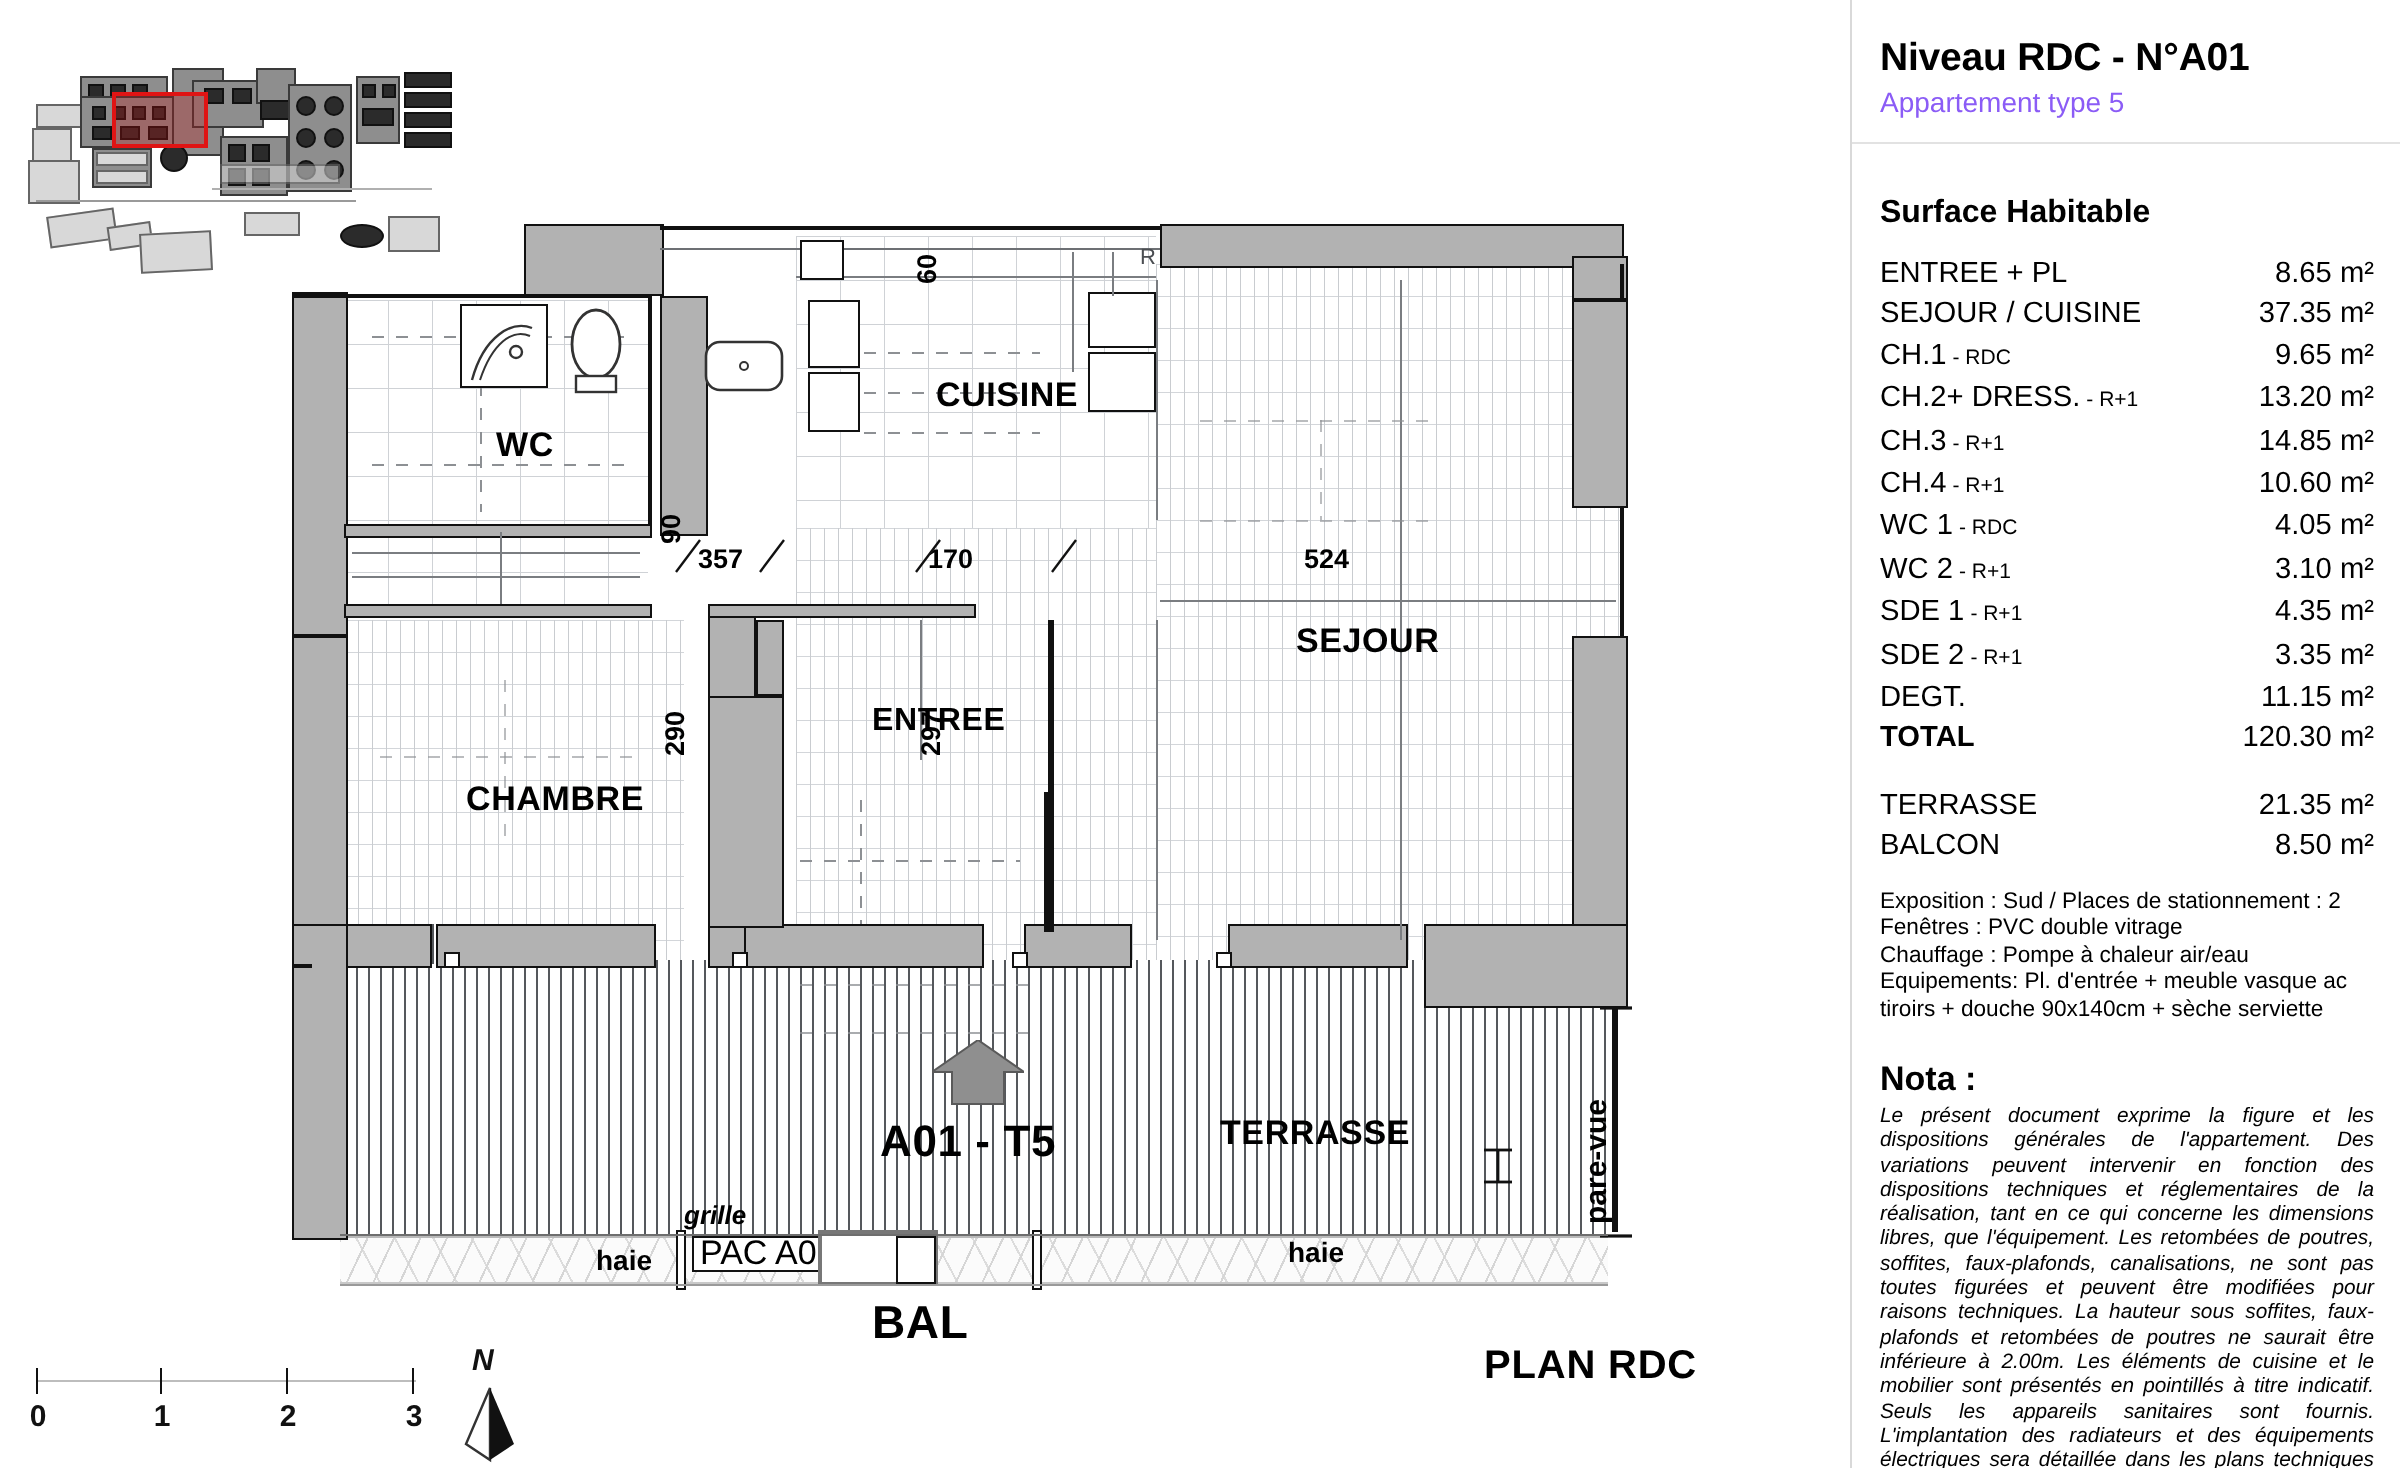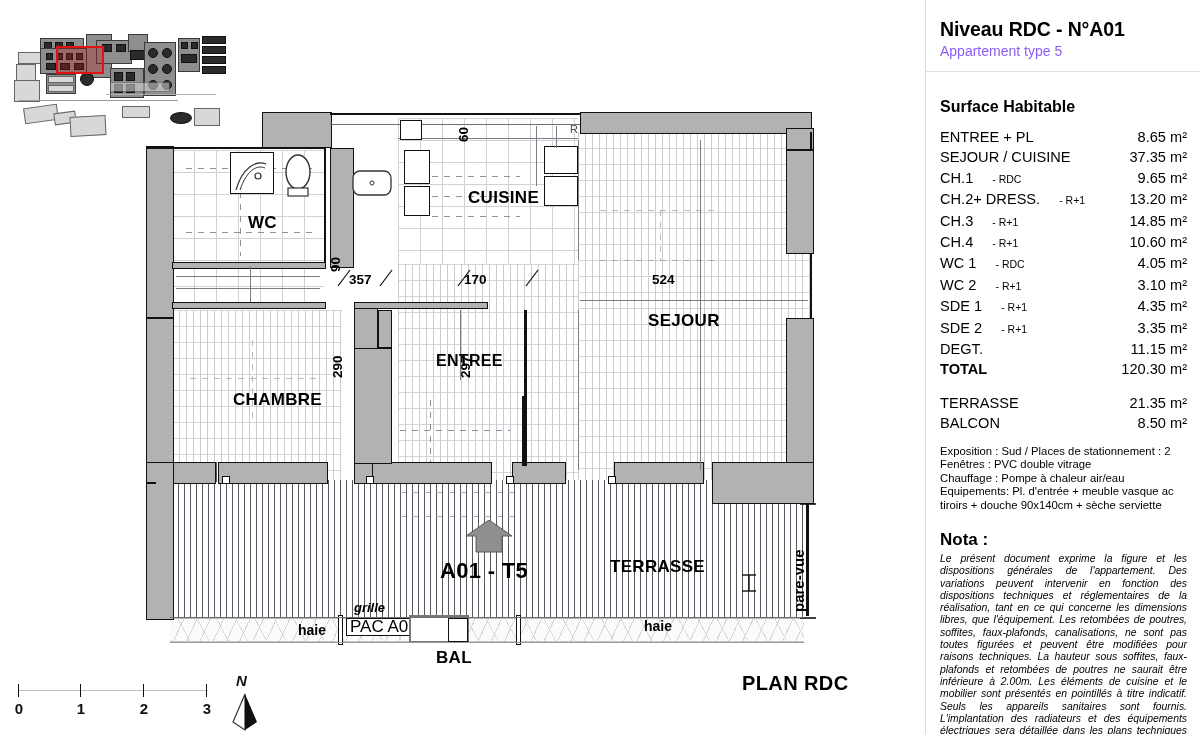--- a/index.html
+++ b/index.html
@@ -270,7 +270,7 @@
   .srow .lbl { display: flex; align-items: baseline; }
   .srow .sub {
     font-size: 10.5px;
-    margin-left: 19px;
+    margin-left: 3px;
     color: #000;
   }
   .srow .val { font-variant-numeric: tabular-nums; }

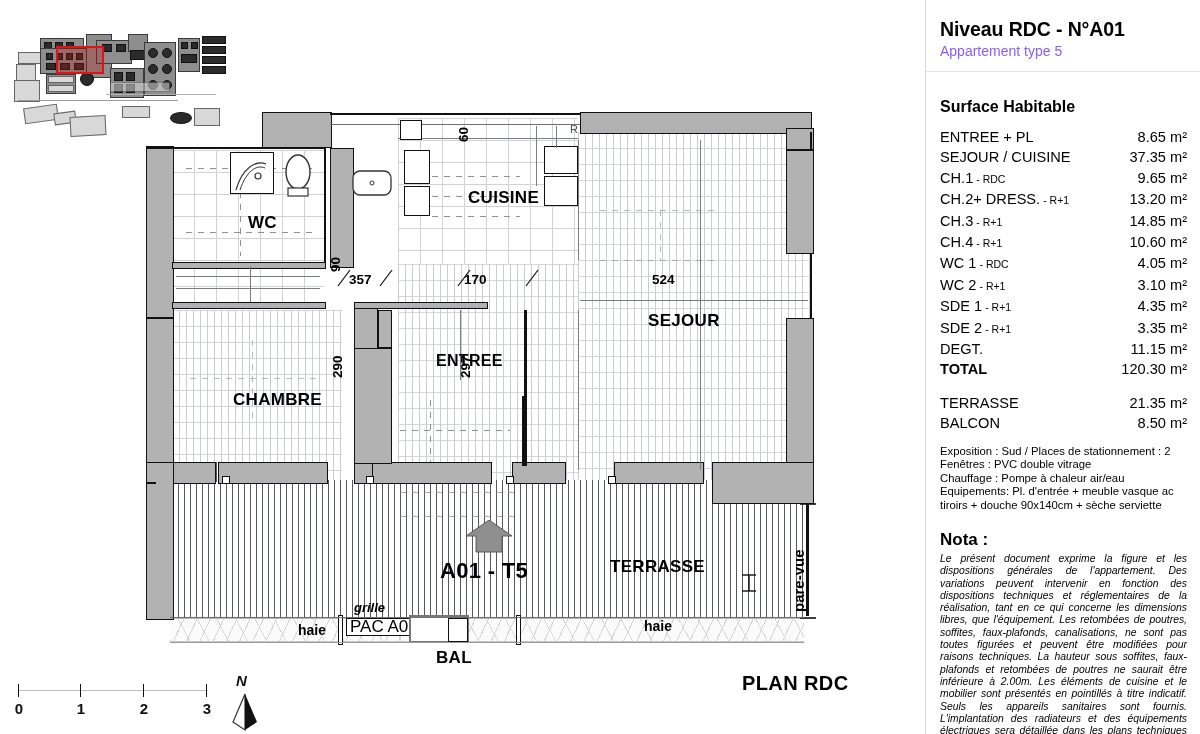--- a/index.html
+++ b/index.html
@@ -517,7 +517,7 @@
 
       <div class="bold-sm" style="left:298px;top:622px;">haie</div>
       <div class="bold-sm" style="left:644px;top:618px;">haie</div>
-      <div class="ital" style="left:354px;top:600px;">grille</div>
+      <div class="ital" style="left:342px;top:600px;">grille</div>
       <div class="tag-box" style="left:346px;top:618px;">PAC A01</div>
       <div class="tag-box" style="left:414px;top:618px;border-color:#555;">ELEC</div>
       <div class="wall-white" style="left:409px;top:615px;width:60px;height:28px;border-width:2.4px;border-color:#777;"></div>

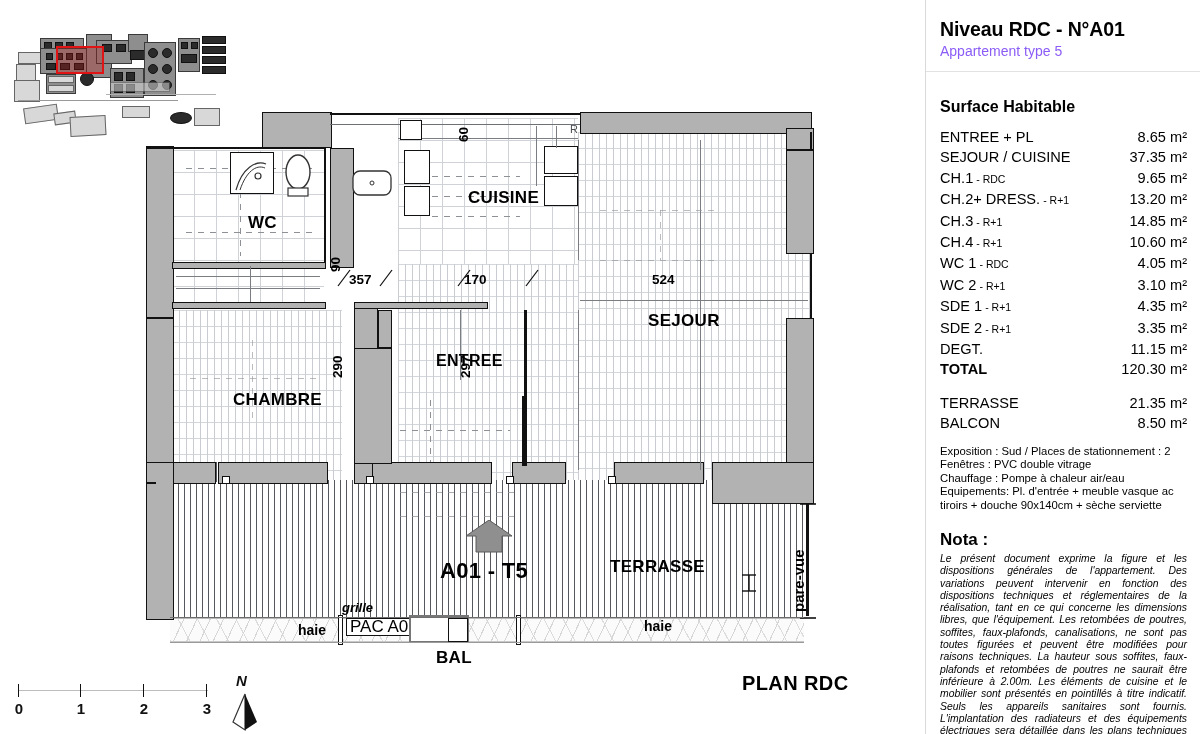--- a/index.html
+++ b/index.html
@@ -496,7 +496,7 @@
       <div class="room-label" style="left:436px;top:352px;font-size:16px;">ENTREE</div>
       <div class="room-label" style="left:233px;top:390px;font-size:17px;">CHAMBRE</div>
       <div class="room-label" style="left:610px;top:557px;font-size:17px;">TERRASSE</div>
-      <div class="room-label" style="left:436px;top:648px;font-size:17px;">BAL</div>
+      <div class="room-label" style="left:436px;top:648px;font-size:23px;">BAL</div>
       <div class="room-label" style="left:440px;top:558px;font-size:22px;">A01 - T5</div>
 
       <svg style="position:absolute;left:466px;top:520px;" width="46" height="34">

